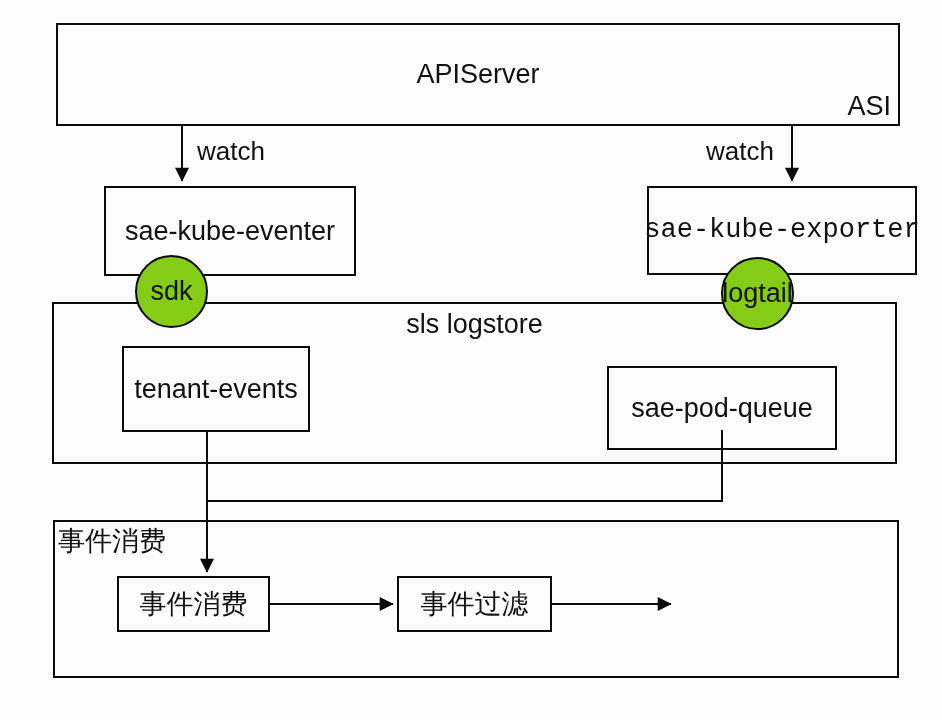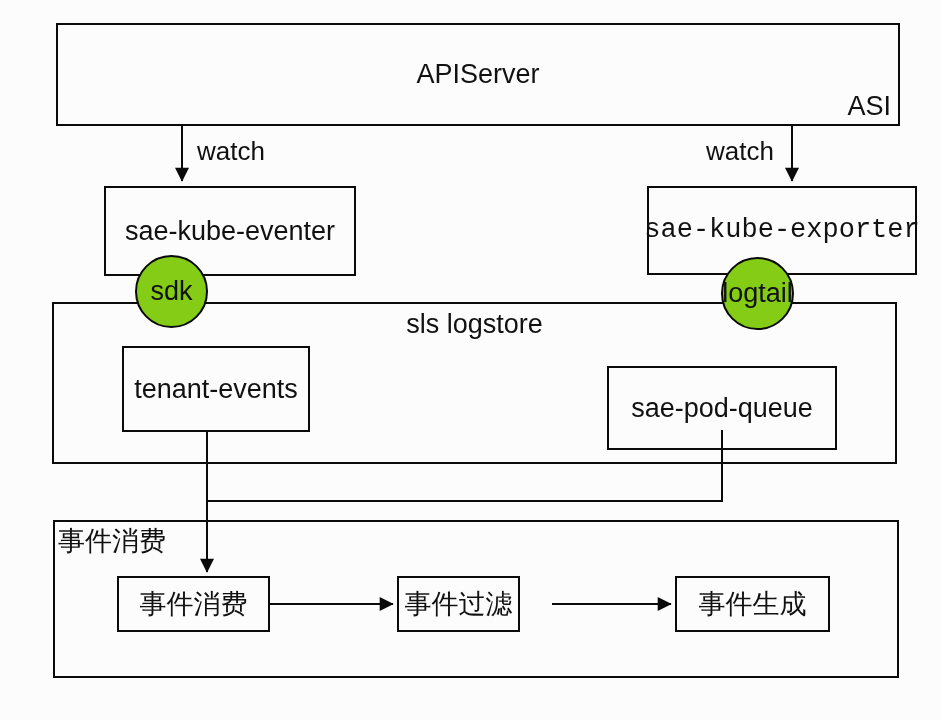--- a/index.html
+++ b/index.html
@@ -90,7 +90,7 @@
     line-height: 1;
   }
   .consume  { left: 117px; top: 576px; width: 153px; height: 56px; }
-  .filter   { left: 397px; top: 576px; width: 123px; height: 56px; }
+  .filter   { left: 397px; top: 576px; width: 155px; height: 56px; }
   .generate { left: 675px; top: 576px; width: 155px; height: 56px; }
   
   .edge-label {

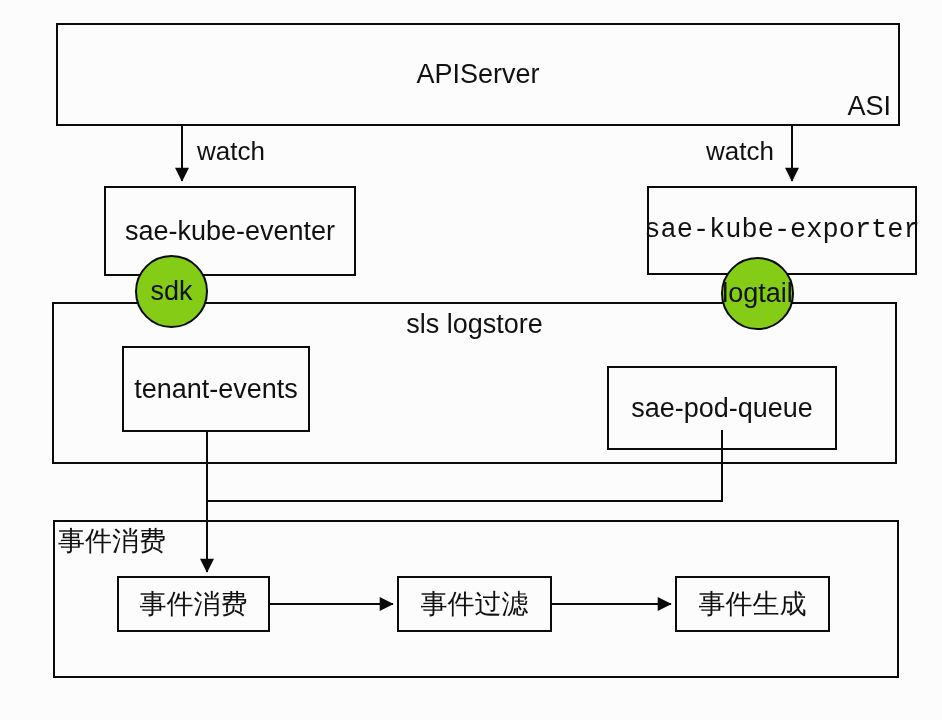--- a/index.html
+++ b/index.html
@@ -166,9 +166,6 @@
   <div class="box filter">
     <span class="box-label">事件过滤</span>
   </div>
-  <div class="box generate">
-    <span class="box-label">事件生成</span>
-  </div>
 
 </div>
 

